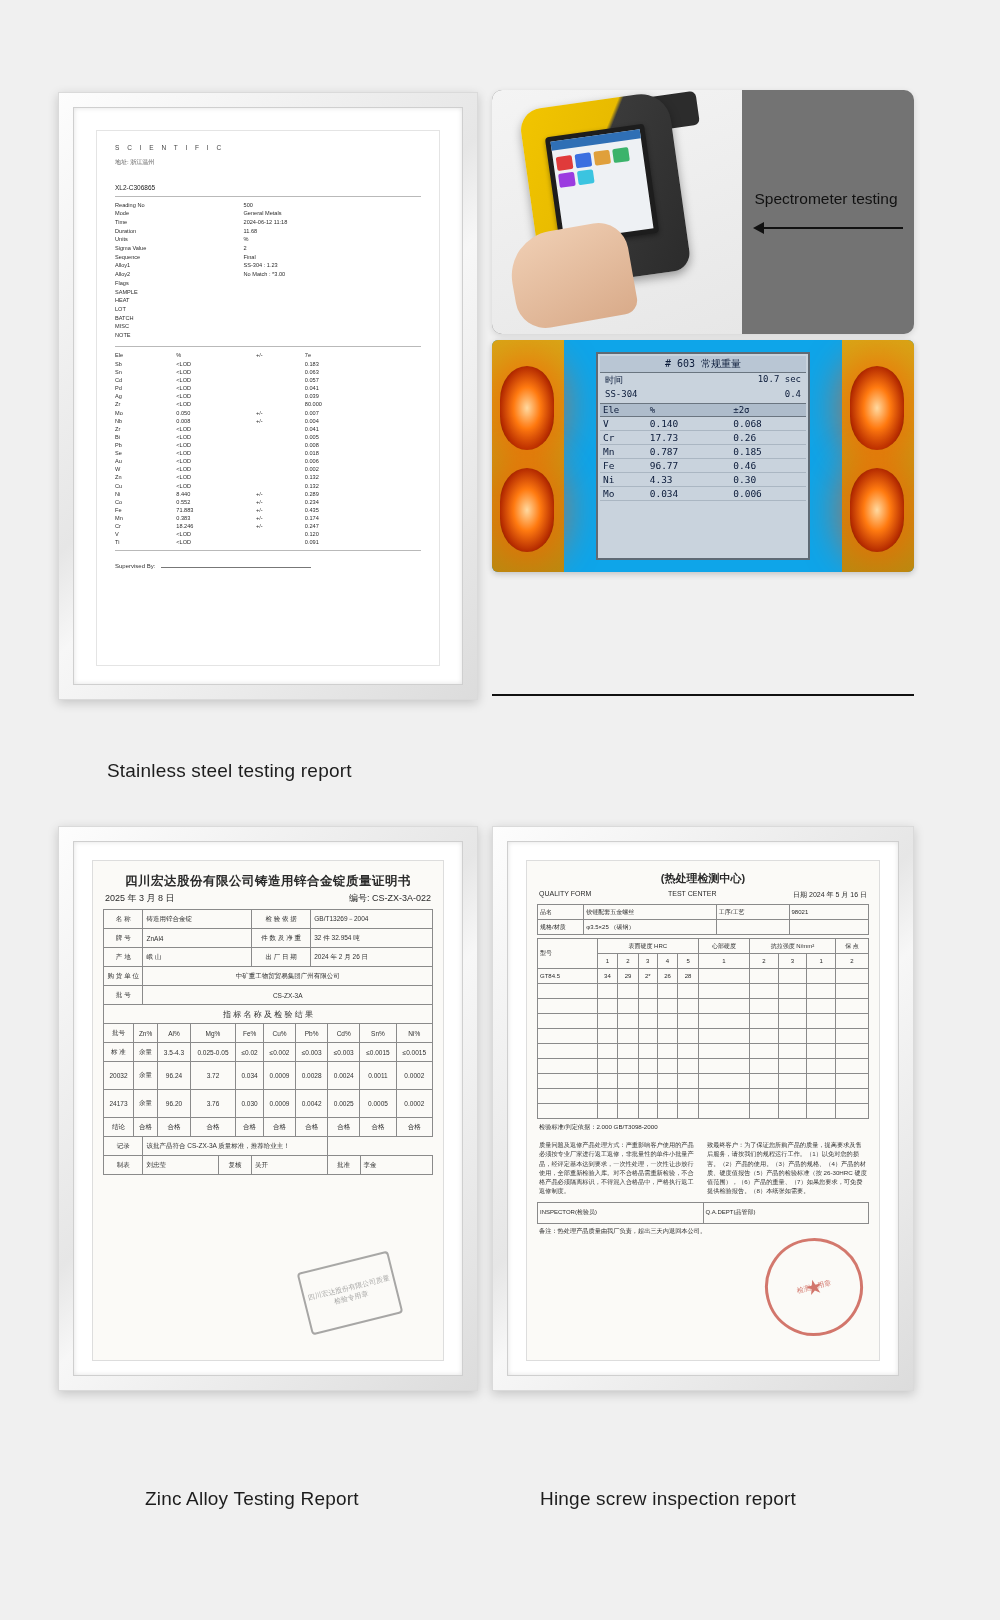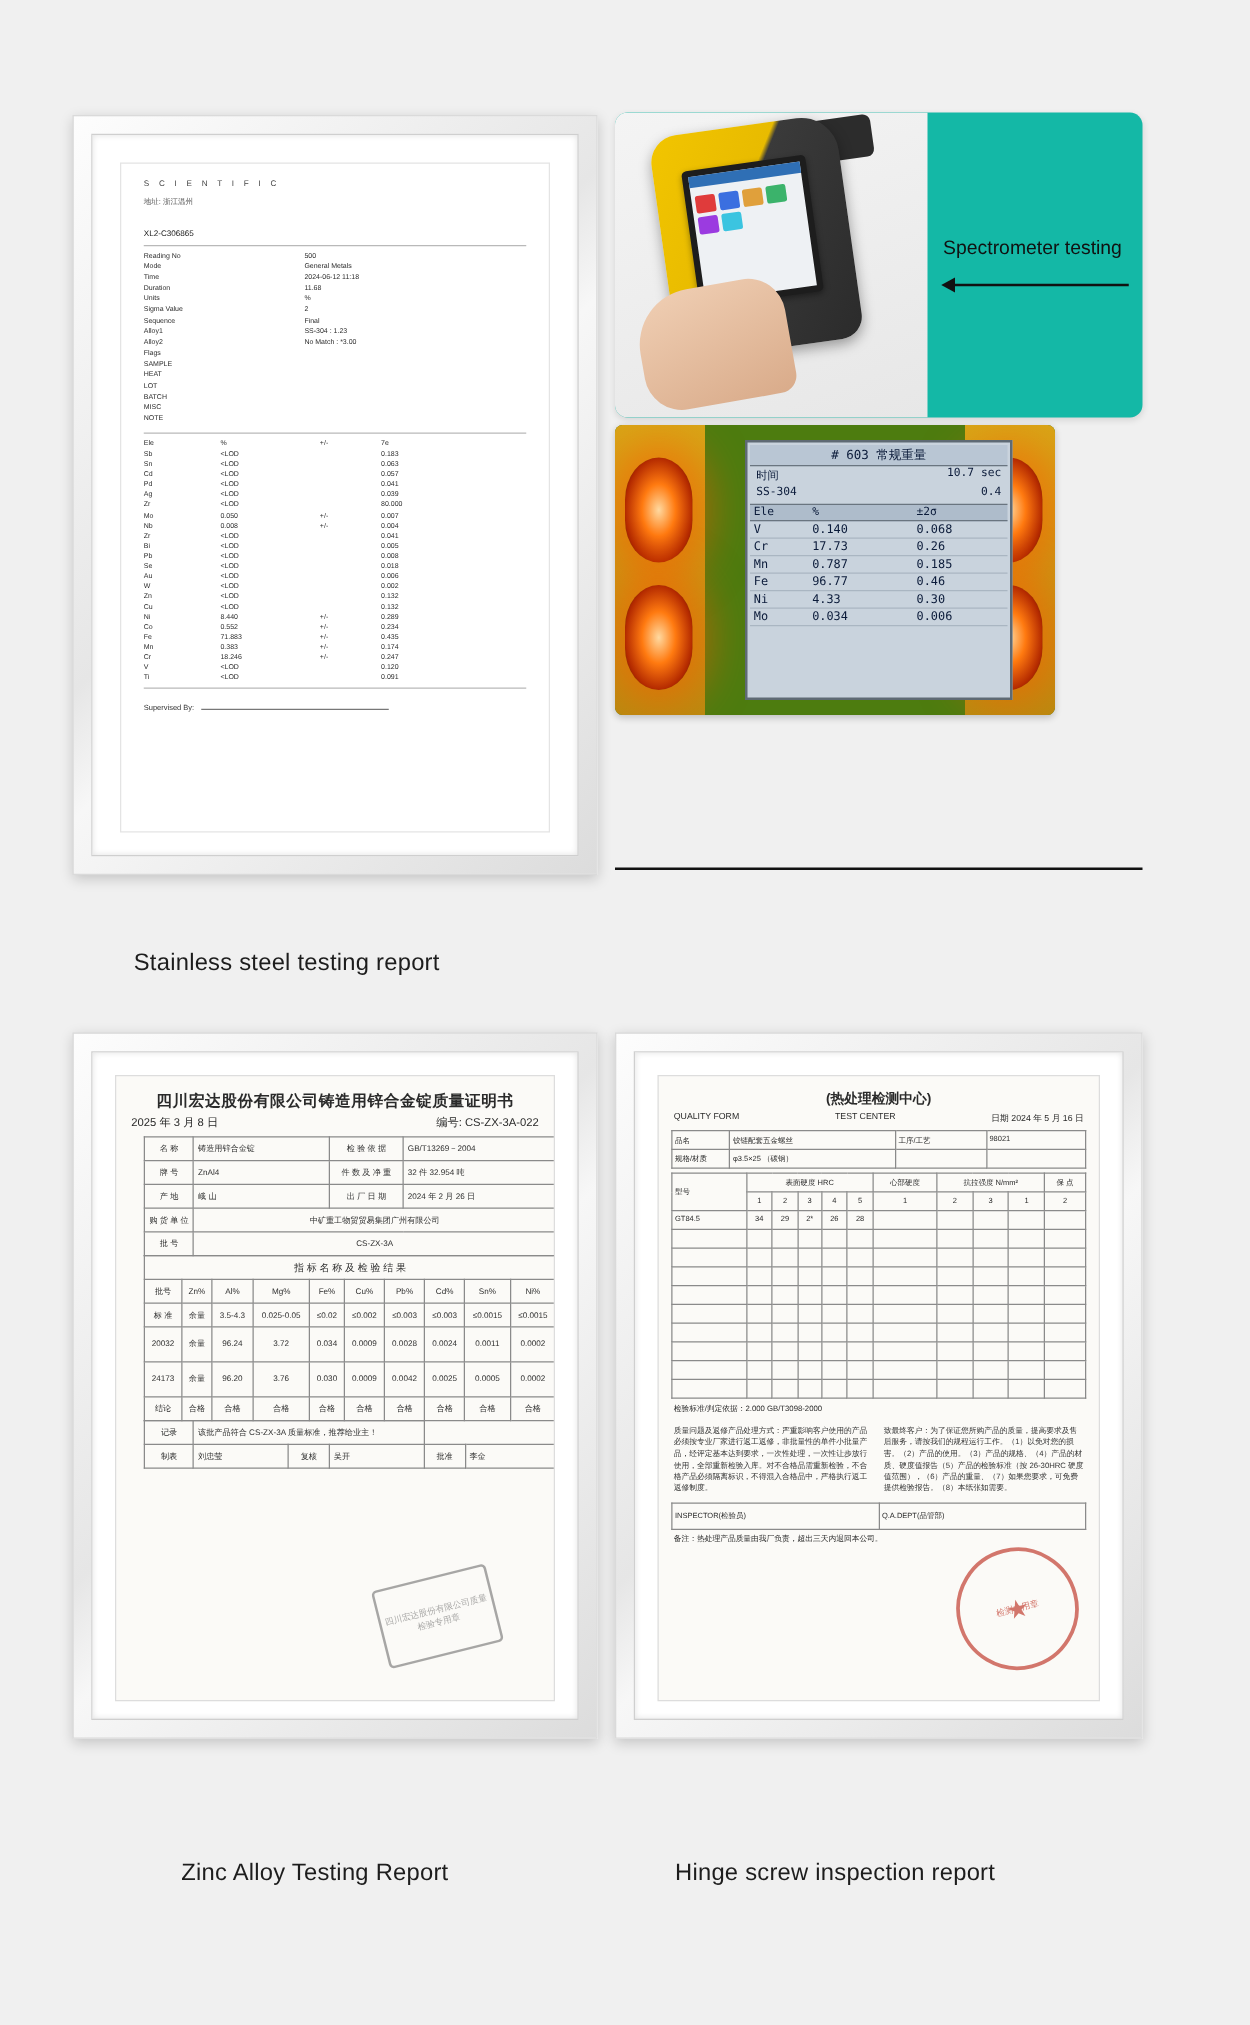--- a/index.html
+++ b/index.html
@@ -73,7 +73,7 @@
   
   #photo-top{
     position:absolute;left:492px;top:90px;width:422px;height:244px;
-    background:#14b8a6;border-radius:10px;overflow:hidden;
+    background:#737373;border-radius:10px;overflow:hidden;
     box-shadow:0 2px 6px rgba(0,0,0,.12);
   }
   .handheld{

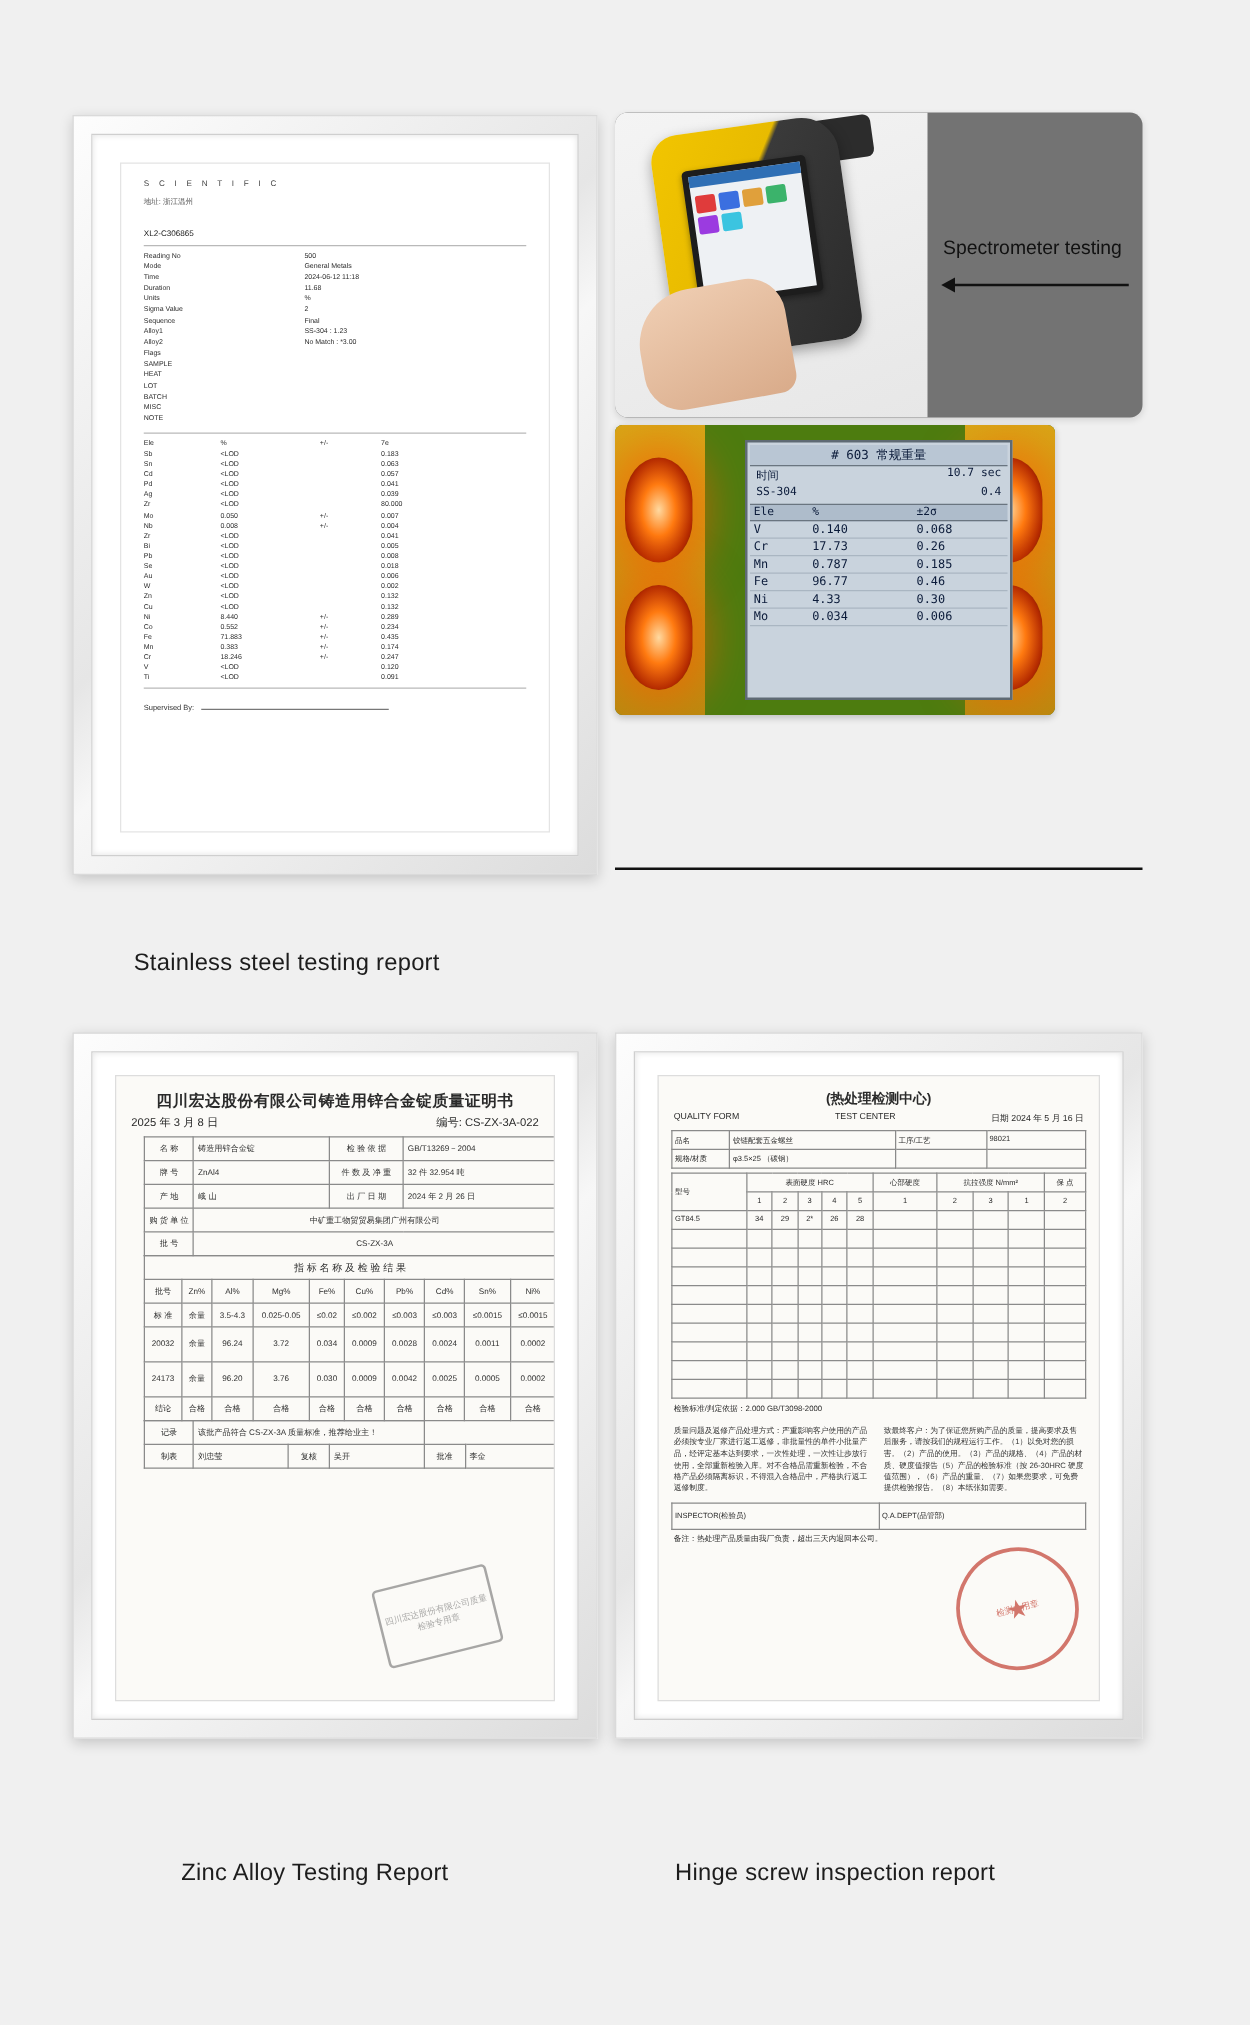--- a/index.html
+++ b/index.html
@@ -117,8 +117,8 @@
   .arrow-line:after{content:"";position:absolute;left:0;top:0;border-top:6px solid transparent;border-bottom:6px solid transparent;border-right:11px solid #111;}
 
   #photo-bottom{
-    position:absolute;left:492px;top:340px;width:352px;height:232px;
-    background:#4d7c0f;border-radius:6px;overflow:hidden;
+    position:absolute;left:492px;top:340px;width:422px;height:232px;
+    background:#0ea5e9;border-radius:6px;overflow:hidden;
     box-shadow:0 2px 6px rgba(0,0,0,.2);
   }
   .lamp{

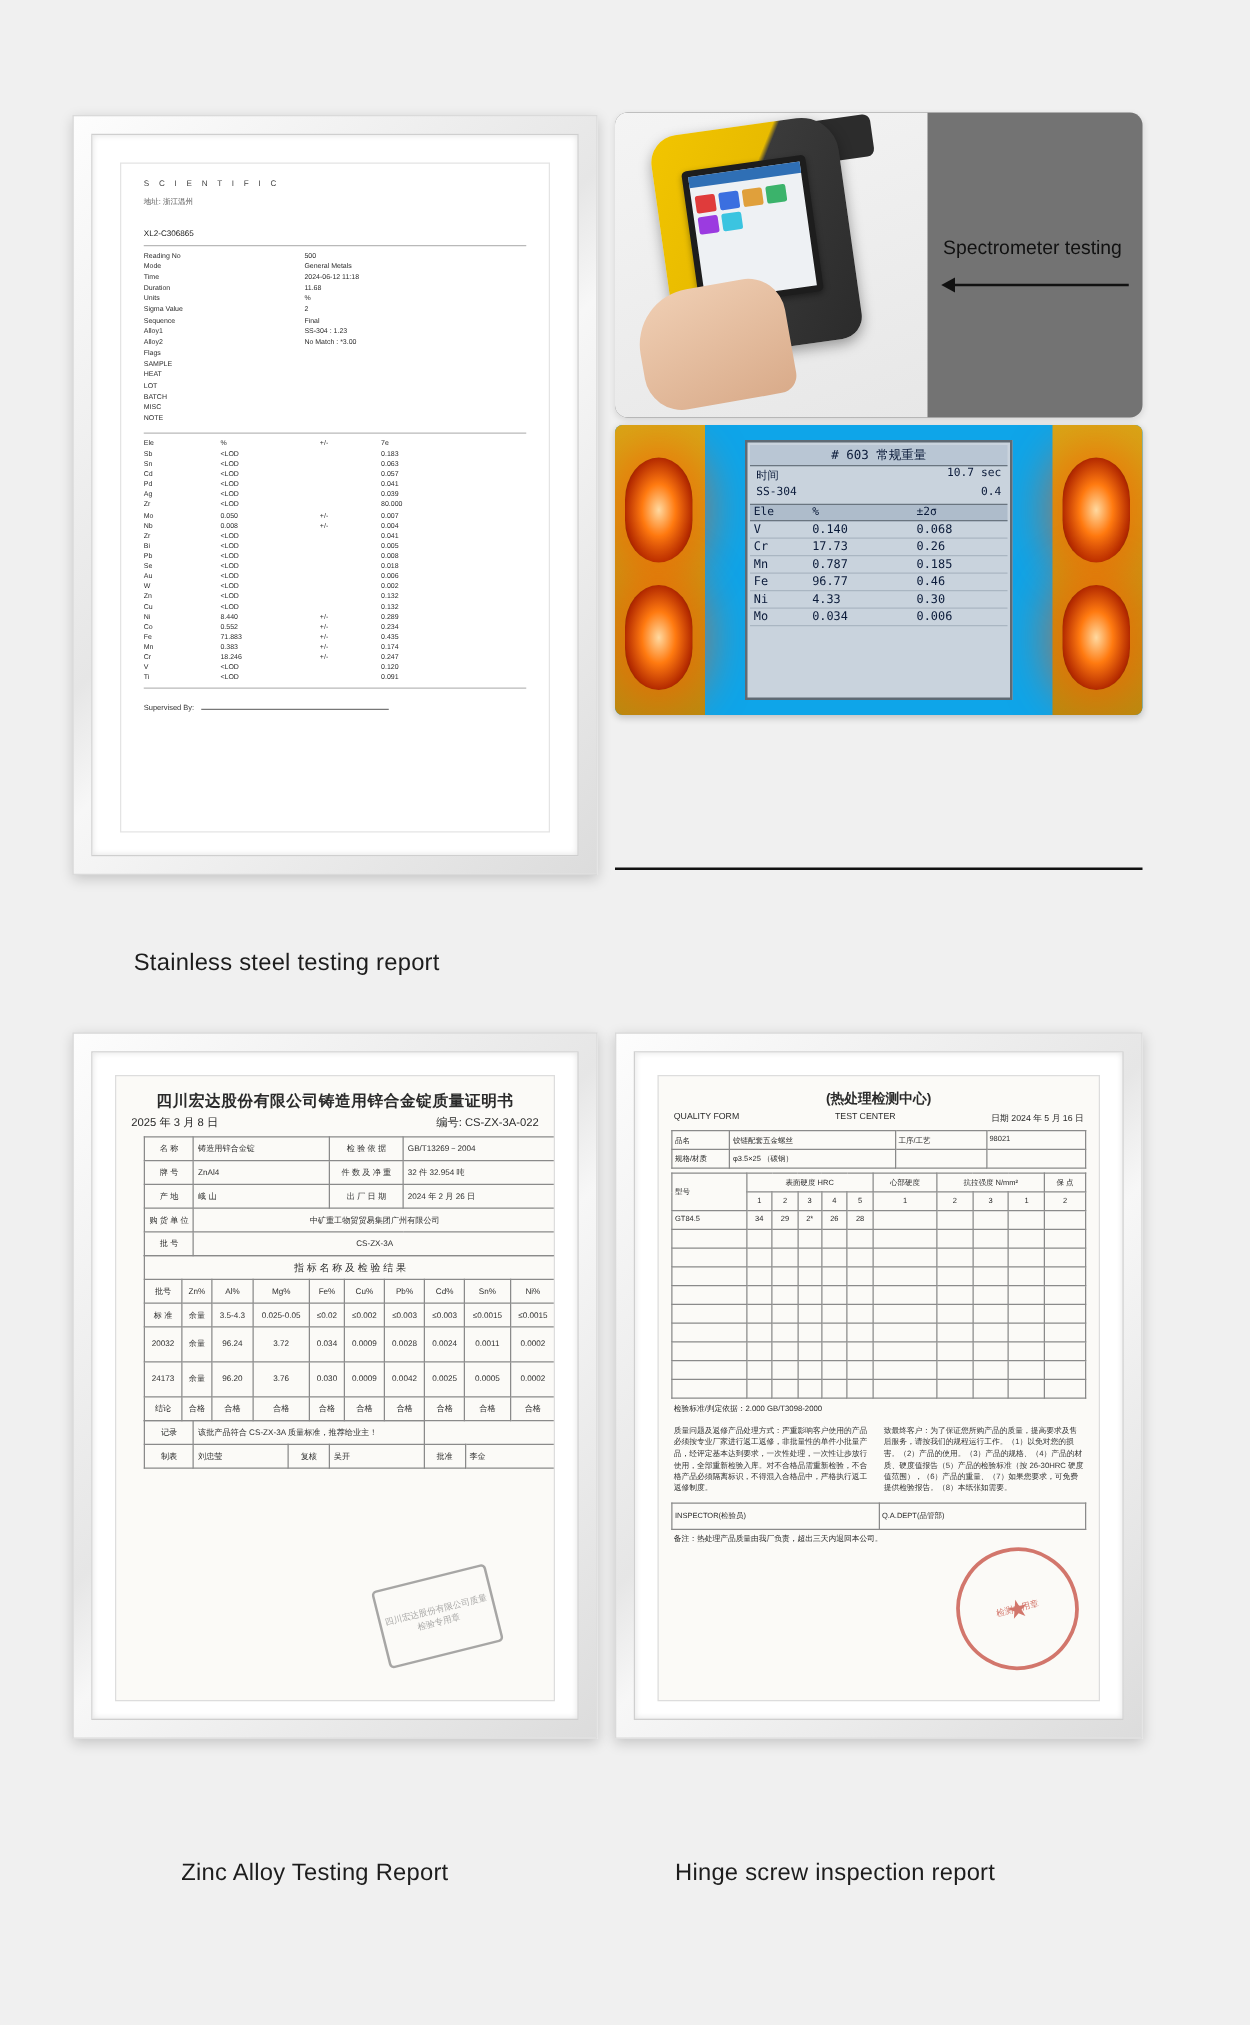--- a/index.html
+++ b/index.html
@@ -164,7 +164,7 @@
   }
   .zt-title{text-align:center;font-size:12.5px;font-weight:bold;letter-spacing:.5px;margin:4px 0 2px;}
   .zt-row2{display:flex;justify-content:space-between;font-size:9px;margin:2px 2px 4px;}
-  table.zgrid{width:100%;border-collapse:collapse;font-size:6.5px;margin-left:12px;}
+  table.zgrid{width:100%;border-collapse:collapse;font-size:6.5px;}
   table.zgrid td,table.zgrid th{border:1px solid #8a8a8a;padding:2px 3px;height:14px;font-weight:normal;color:#303030;}
   .z-center{text-align:center;}
   .z-span-title{text-align:center;font-size:8px;}

